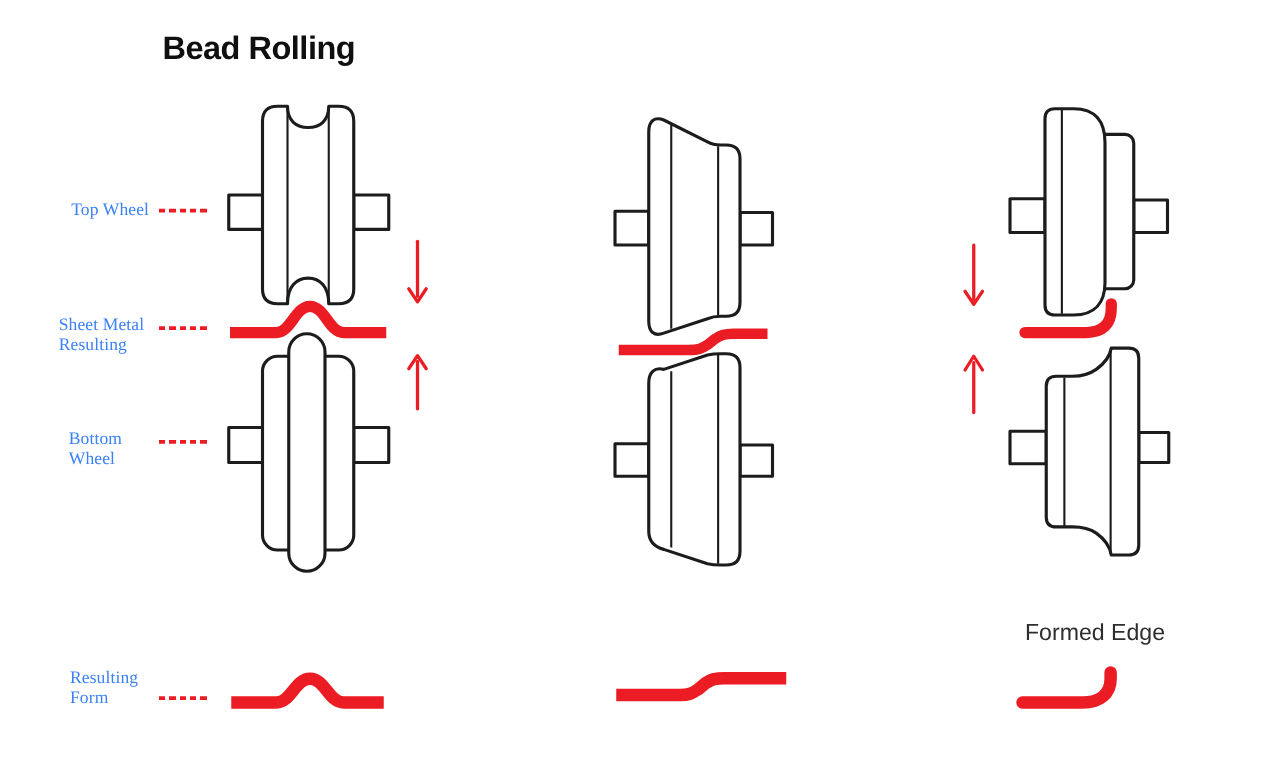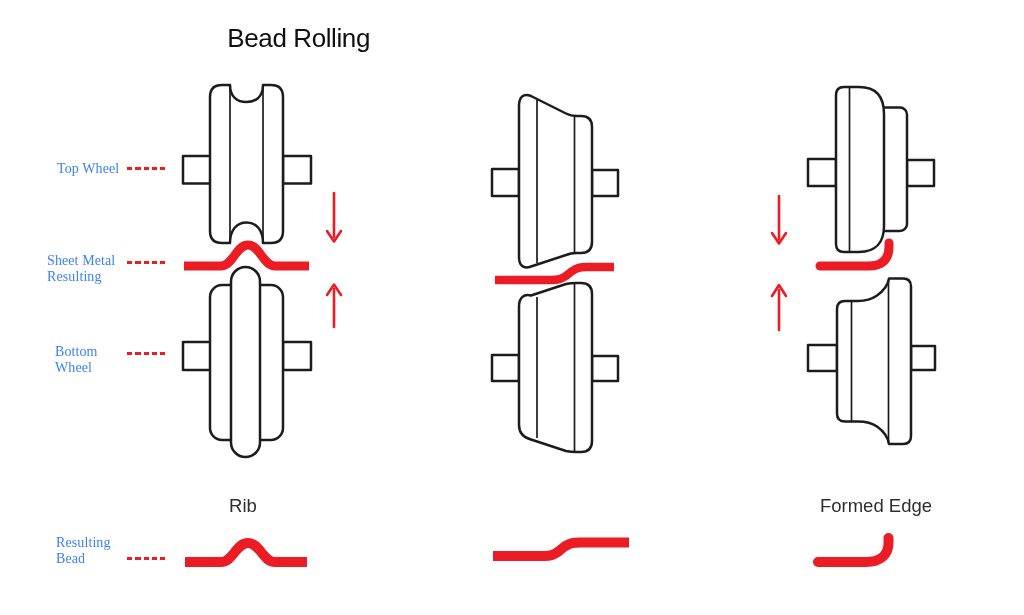--- a/index.html
+++ b/index.html
@@ -8,8 +8,8 @@
     font-family:"Liberation Sans", sans-serif; overflow:hidden;
   }
   .col-title {
-    position:absolute; top:23px; width:240px; text-align:right;
-    font-size:26px; font-weight:400; color:#0f0f0f; letter-spacing:-0.4px;
+    position:absolute; top:23px; width:240px; text-align:left;
+    font-size:26px; font-weight:700; color:#0f0f0f; letter-spacing:-0.4px;
     line-height:30px; white-space:nowrap;
   }
   .row-label {

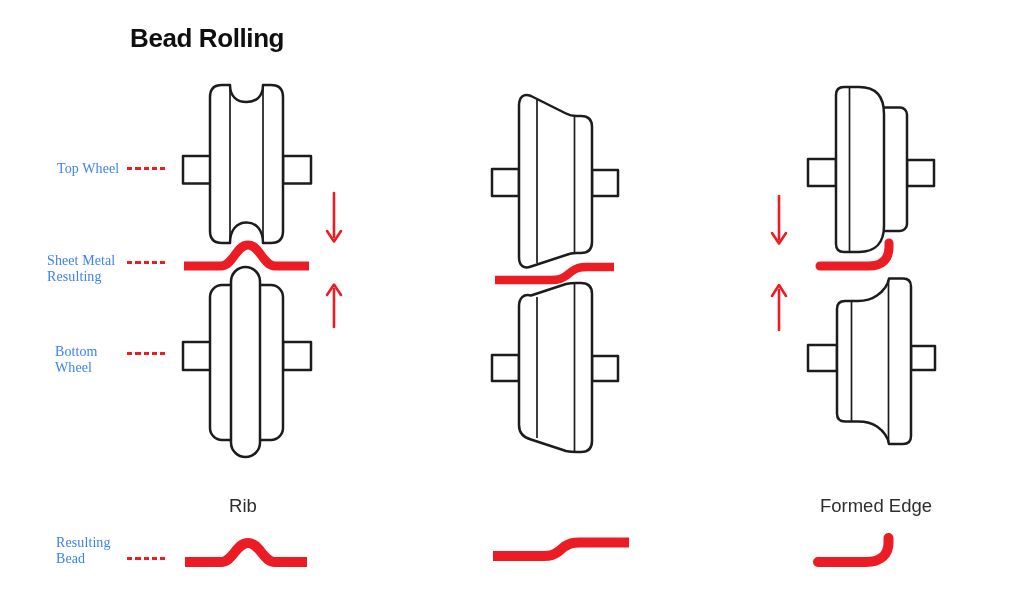--- a/index.html
+++ b/index.html
@@ -64,7 +64,6 @@
   <div class="leader" style="left:127px;top:352px"></div>
   <div class="leader" style="left:127px;top:557px"></div>
 
-  <div class="result-label" style="left:143px">Rib</div>
   <div class="result-label" style="left:776px">Formed Edge</div>
 
   <svg class="diagram" width="1024" height="615" viewBox="0 0 1024 615">

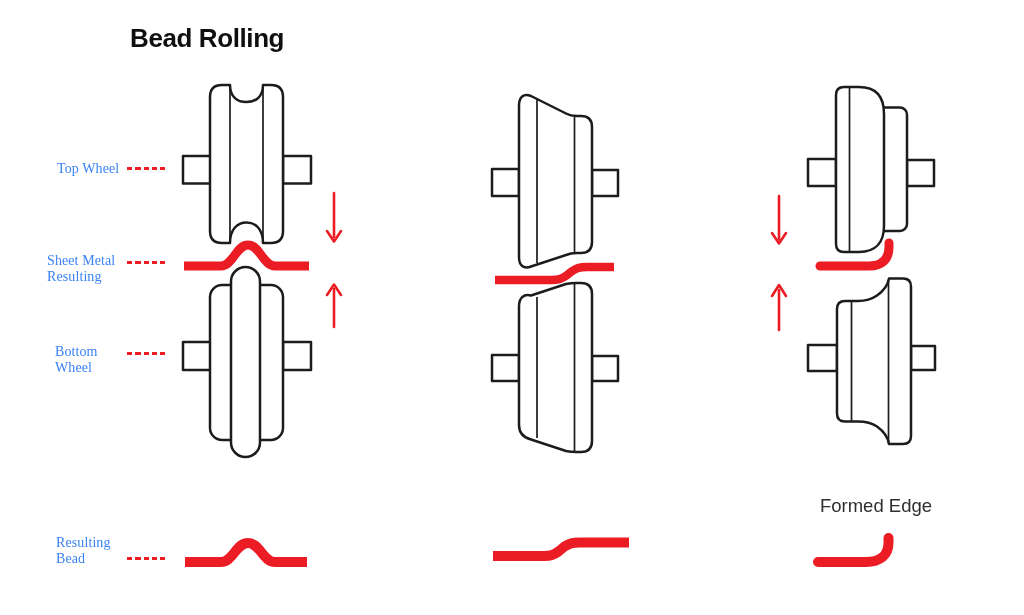--- a/index.html
+++ b/index.html
@@ -56,7 +56,7 @@
   </div>
   <div class="row-label" style="left:56px;top:535px">
     <span>Resulting</span>
-    <span>Bead</span>
+    <span>Form</span>
   </div>
 
   <div class="leader" style="left:127px;top:167px"></div>

